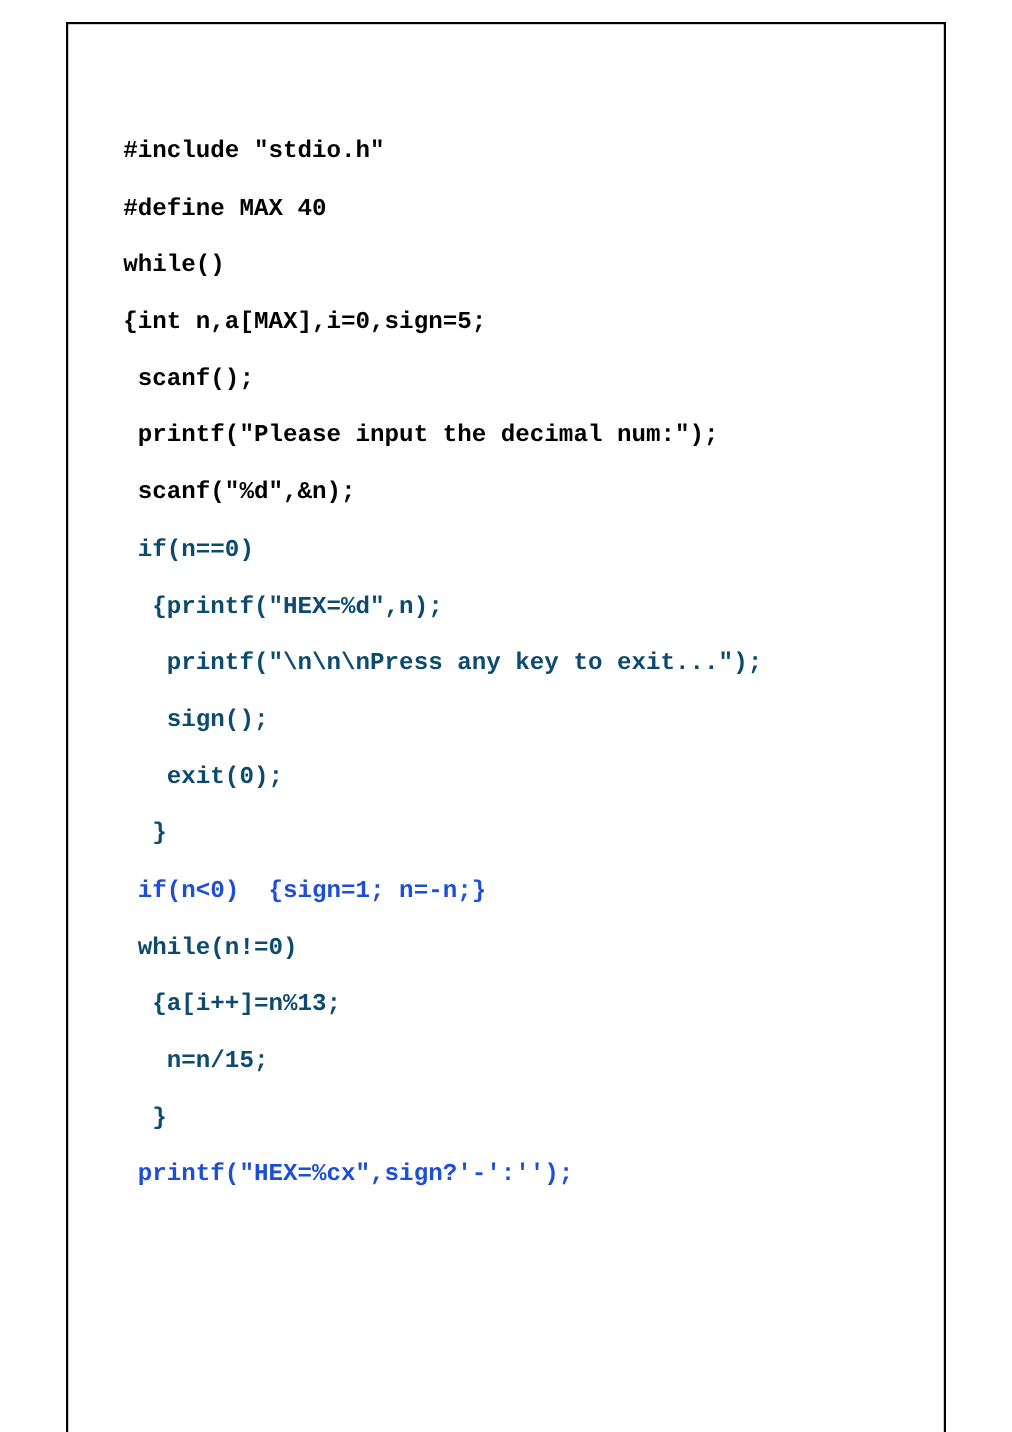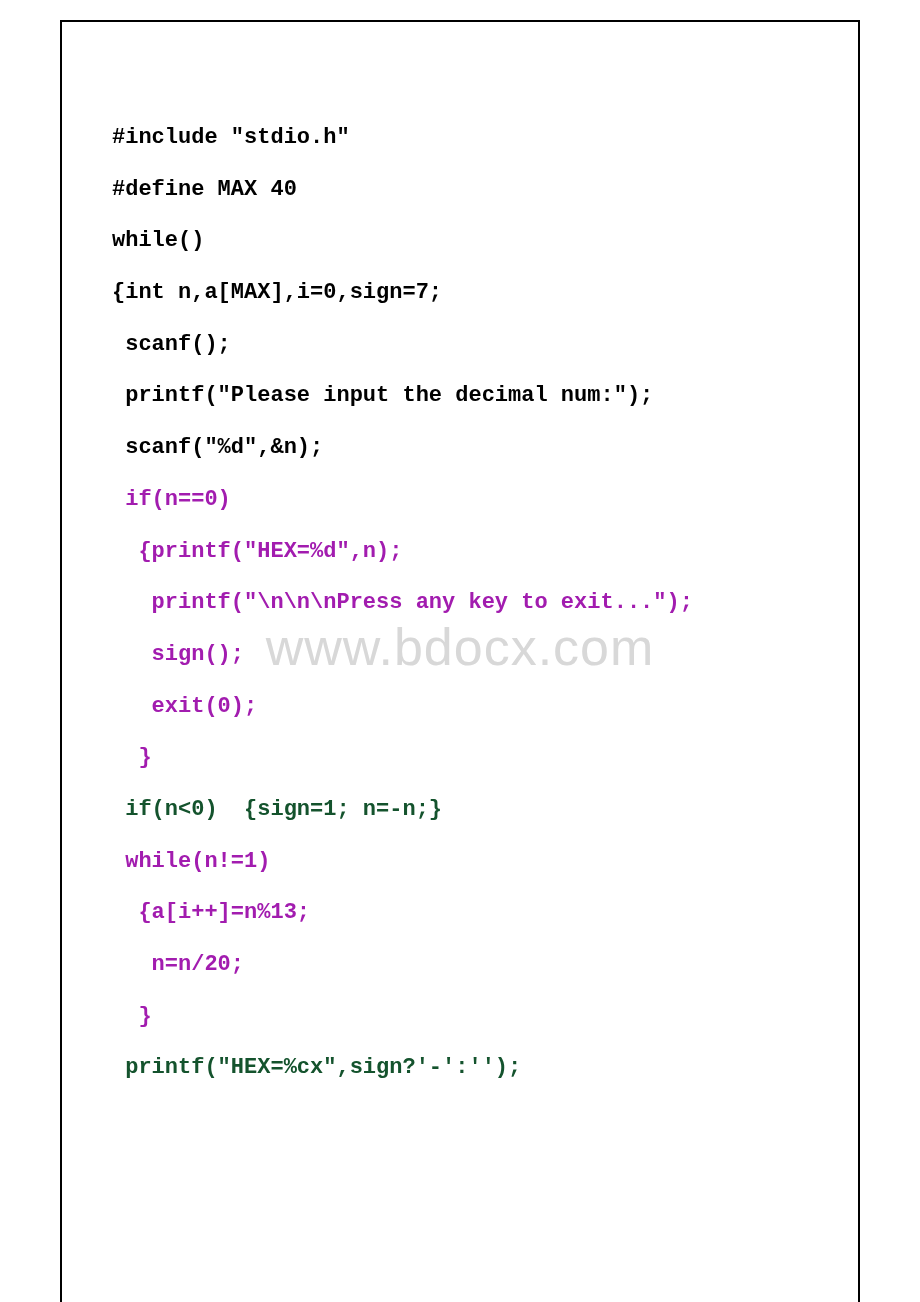--- a/index.html
+++ b/index.html
@@ -53,7 +53,7 @@
   <div class="code"><span class="black">#include "stdio.h"</span>
 <span class="black">#define MAX 40</span>
 <span class="black">while()</span>
-<span class="black">{int n,a[MAX],i=0,sign=7;</span>
+<span class="black">{int n,a[MAX],i=0,sign=5;</span>
 <span class="black"> scanf();</span>
 <span class="black"> printf("Please input the decimal num:");</span>
 <span class="black"> scanf("%d",&amp;n);</span>

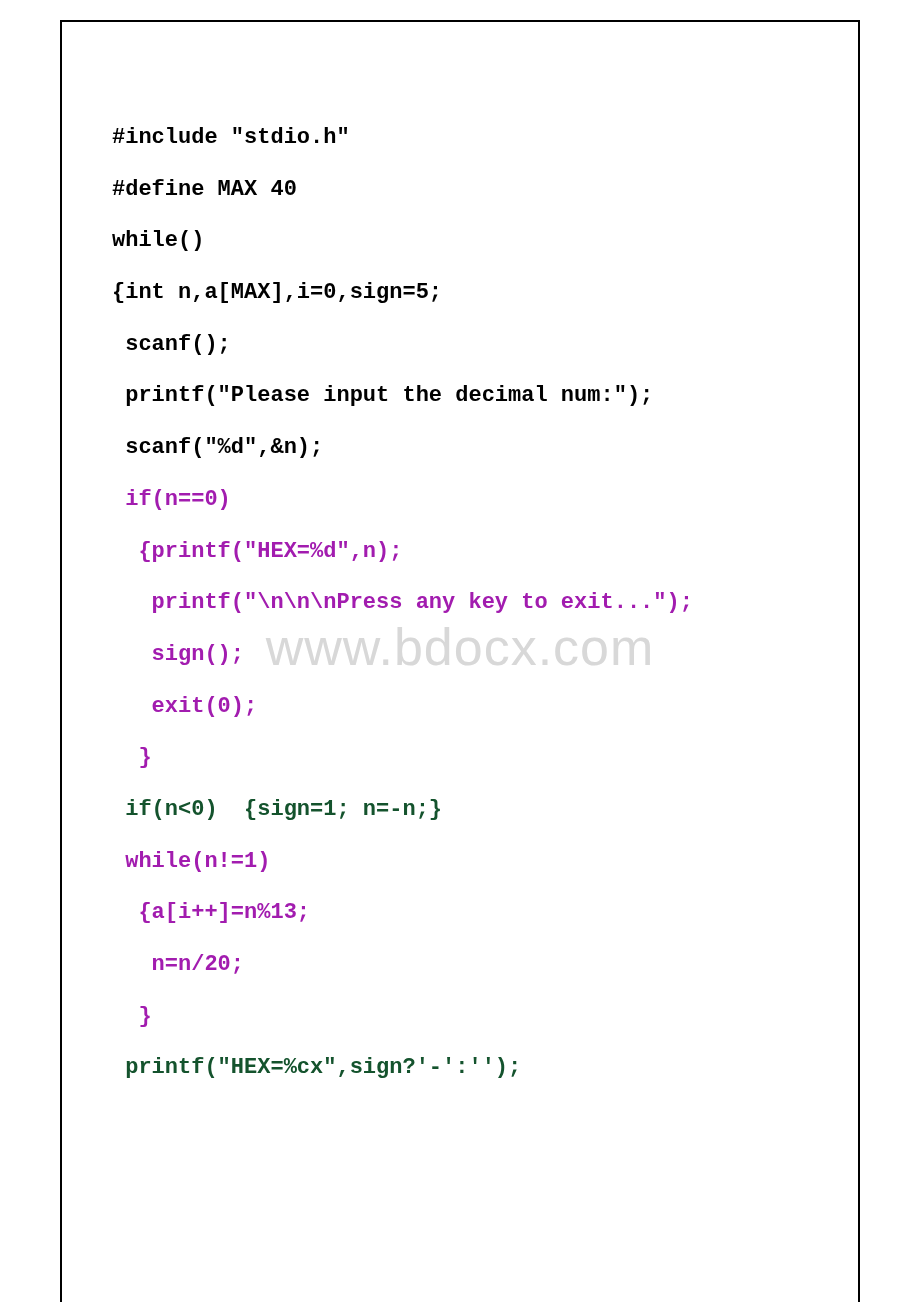--- a/index.html
+++ b/index.html
@@ -27,7 +27,7 @@
     position: relative;
     z-index: 2;
   }
-  .blue { color: #a21caf; }
+  .blue { color: #0c4a6e; }
   .red { color: #14532d; }
   .black { color: #000000; }
   .watermark {

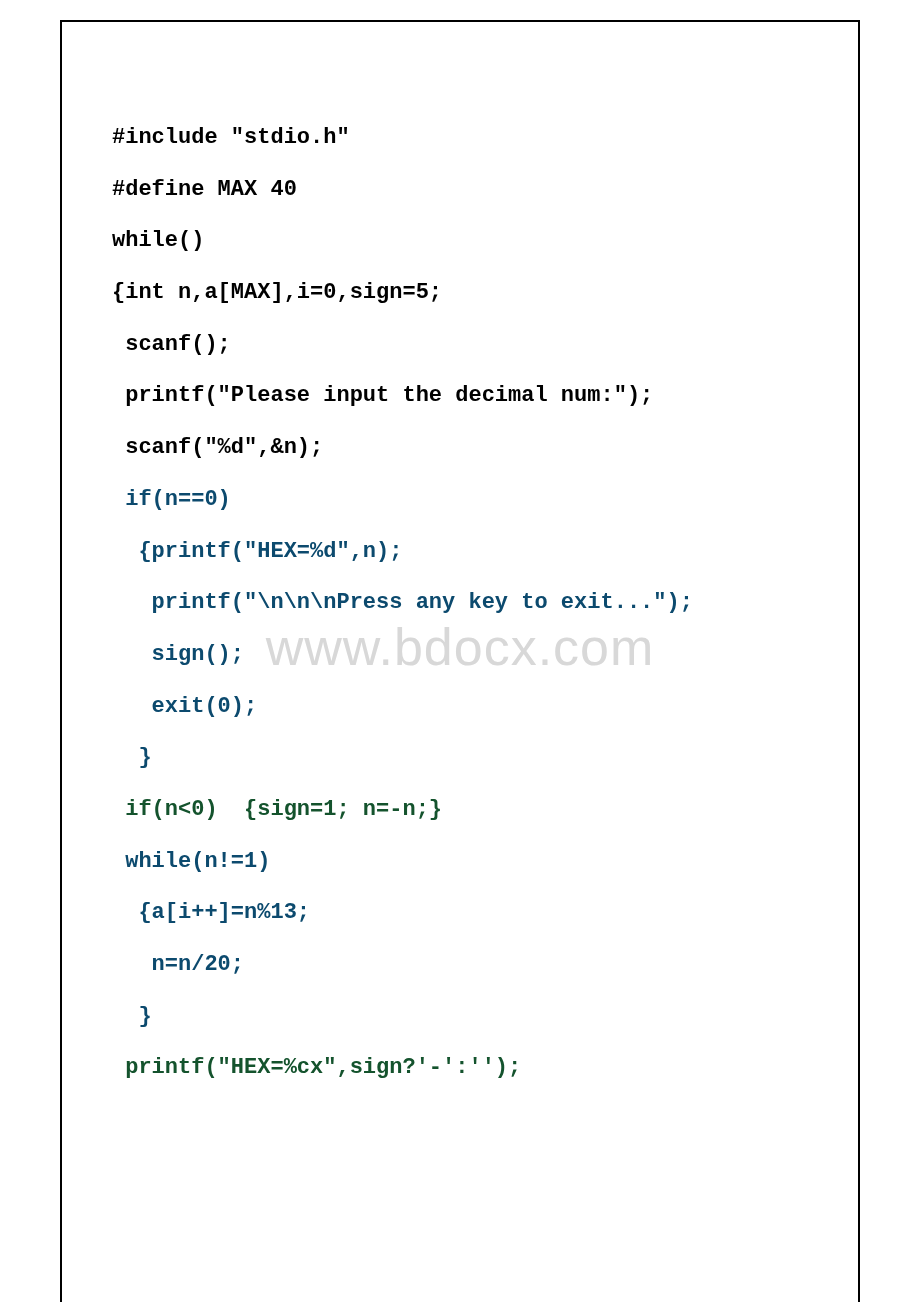--- a/index.html
+++ b/index.html
@@ -49,7 +49,6 @@
 <body>
 
 <div class="page">
-  <div class="watermark">www.bdocx.com</div>
   <div class="code"><span class="black">#include "stdio.h"</span>
 <span class="black">#define MAX 40</span>
 <span class="black">while()</span>

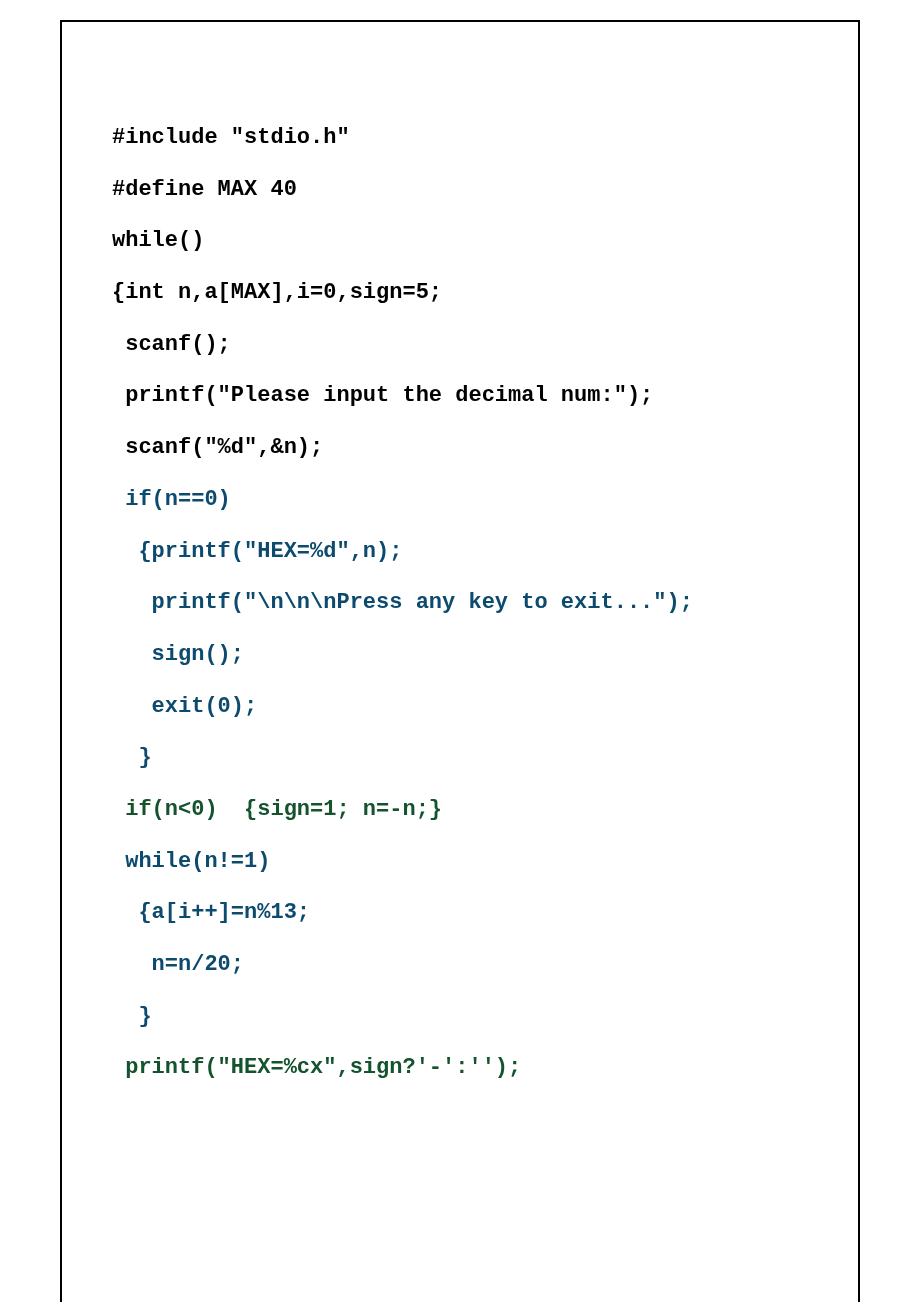--- a/index.html
+++ b/index.html
@@ -28,7 +28,7 @@
     z-index: 2;
   }
   .blue { color: #0c4a6e; }
-  .red { color: #14532d; }
+  .red { color: #1d4ed8; }
   .black { color: #000000; }
   .watermark {
     position: absolute;

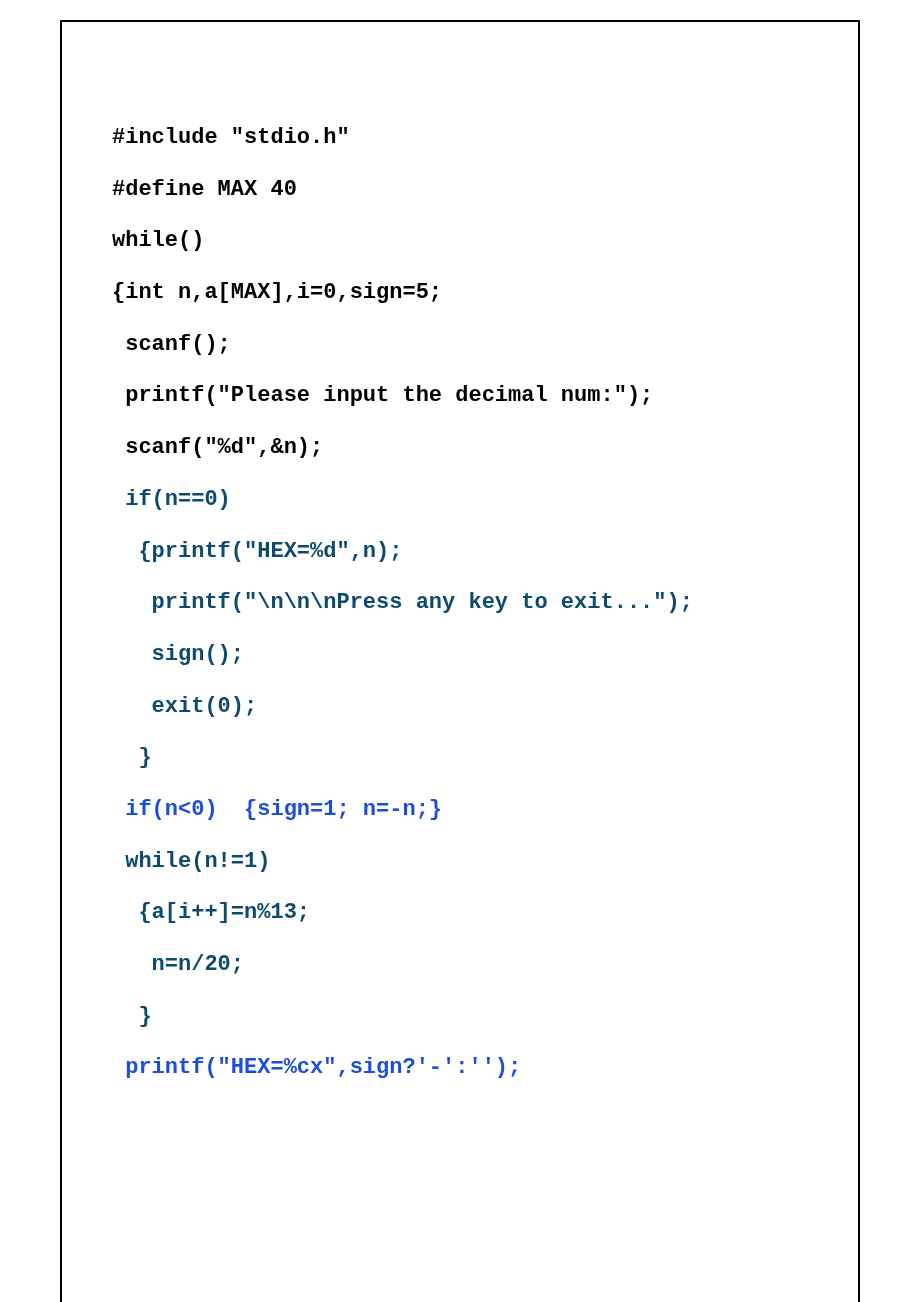--- a/index.html
+++ b/index.html
@@ -63,7 +63,7 @@
 <span class="blue">   exit(0);</span>
 <span class="blue">  }</span>
 <span class="red"> if(n&lt;0)  {sign=1; n=-n;}</span>
-<span class="blue"> while(n!=1)</span>
+<span class="blue"> while(n!=0)</span>
 <span class="blue">  {a[i++]=n%13;</span>
 <span class="blue">   n=n/20;</span>
 <span class="blue">  }</span>

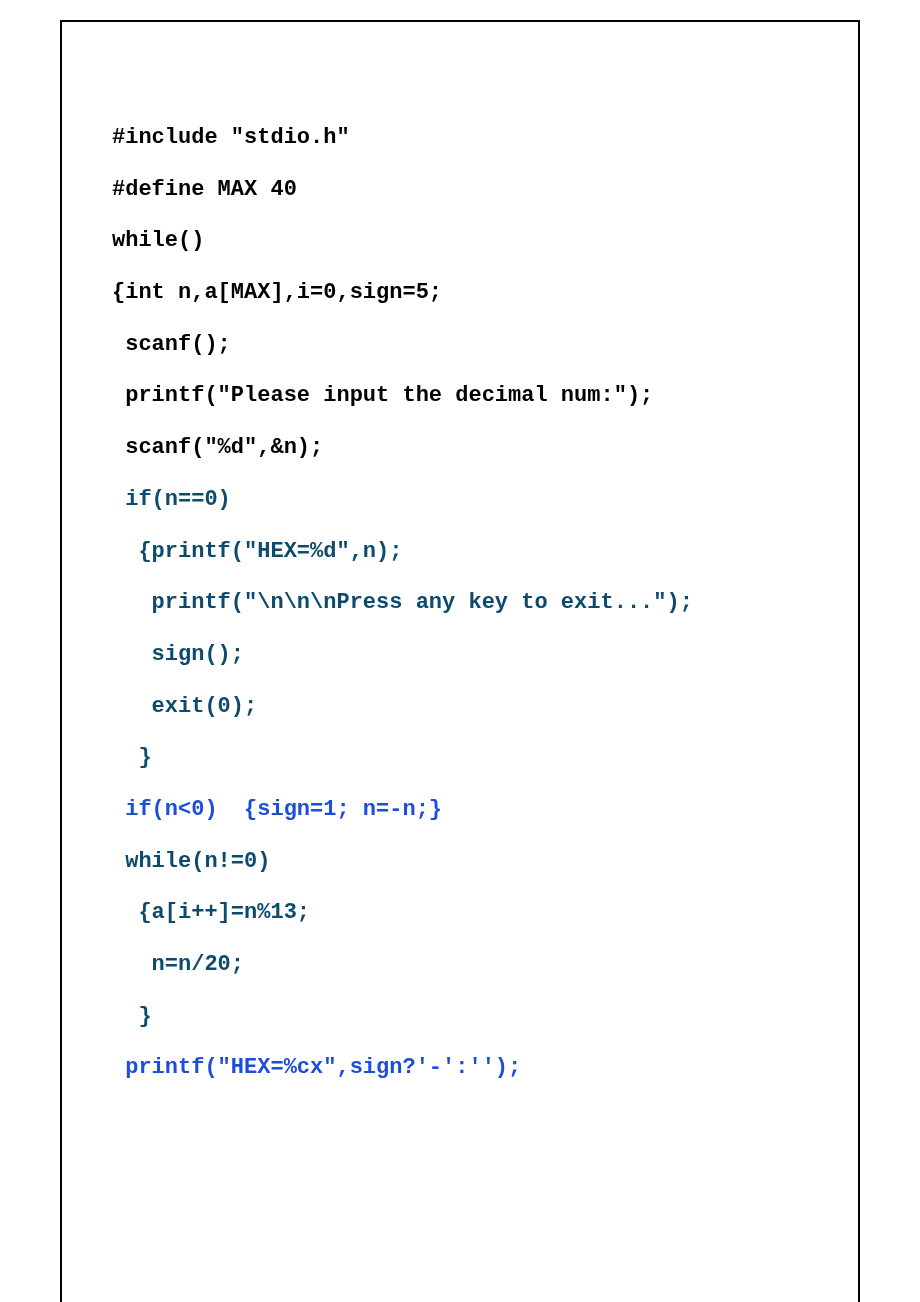--- a/index.html
+++ b/index.html
@@ -65,7 +65,7 @@
 <span class="red"> if(n&lt;0)  {sign=1; n=-n;}</span>
 <span class="blue"> while(n!=0)</span>
 <span class="blue">  {a[i++]=n%13;</span>
-<span class="blue">   n=n/20;</span>
+<span class="blue">   n=n/15;</span>
 <span class="blue">  }</span>
 <span class="red"> printf("HEX=%cx",sign?'-':'');</span></div>
 </div>

